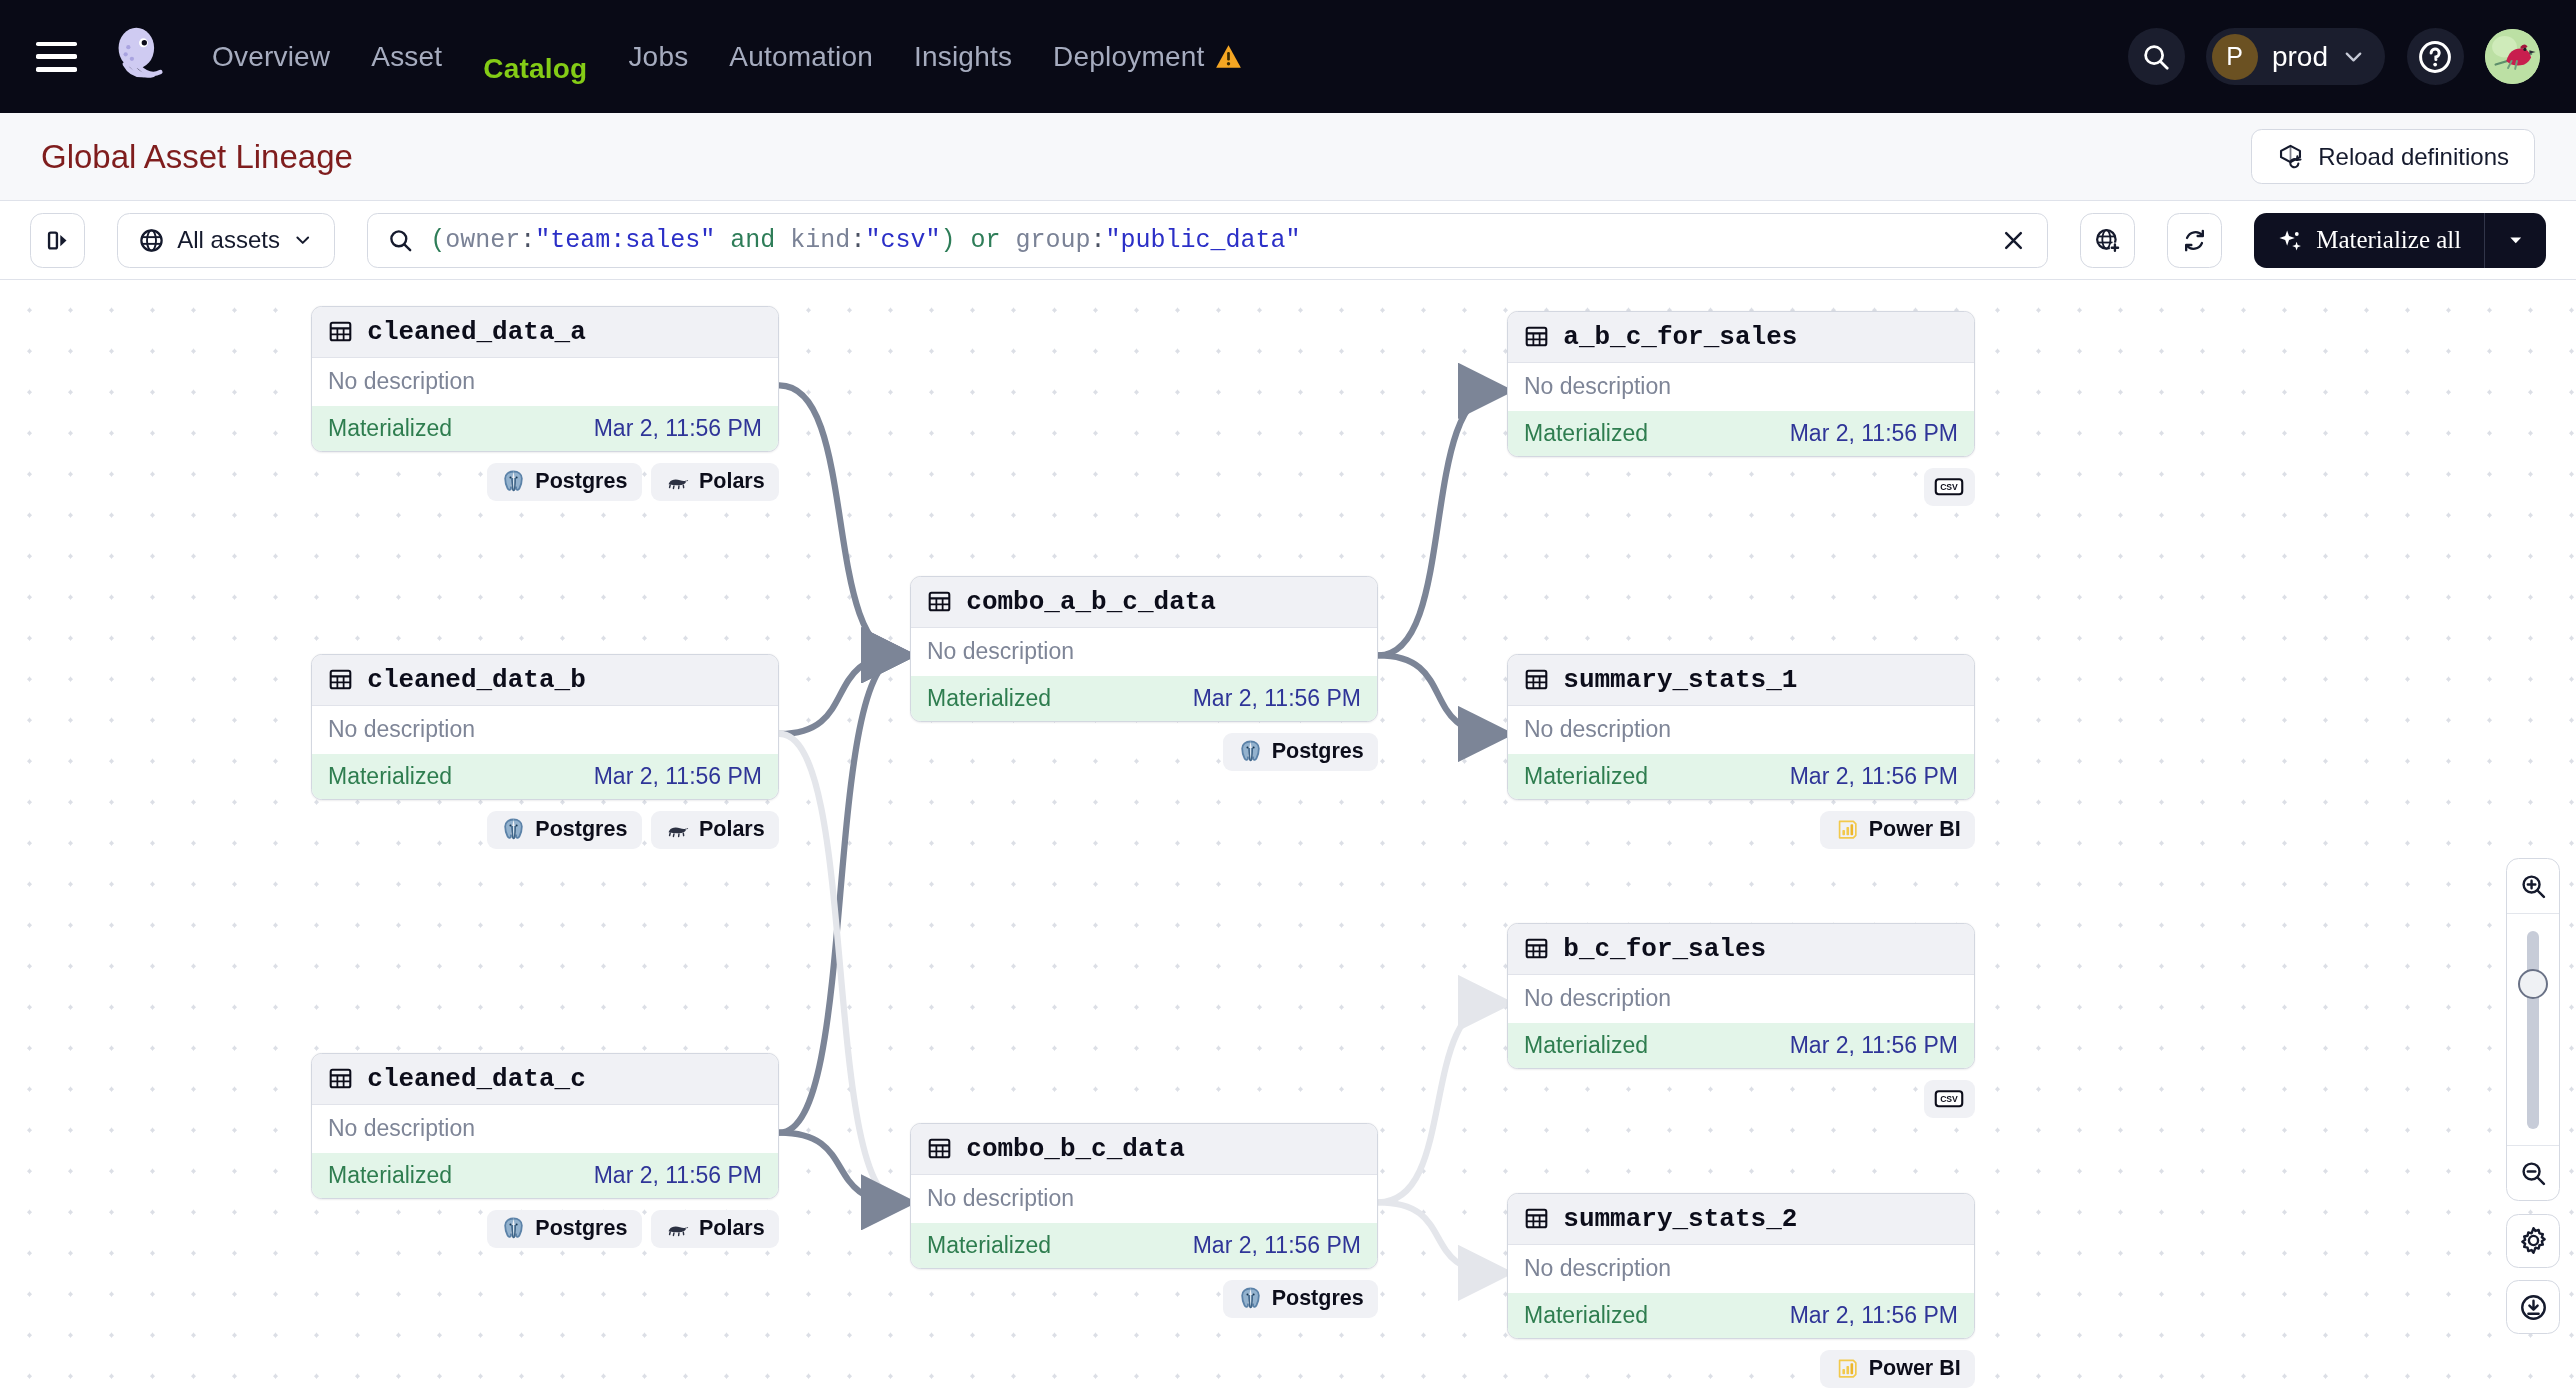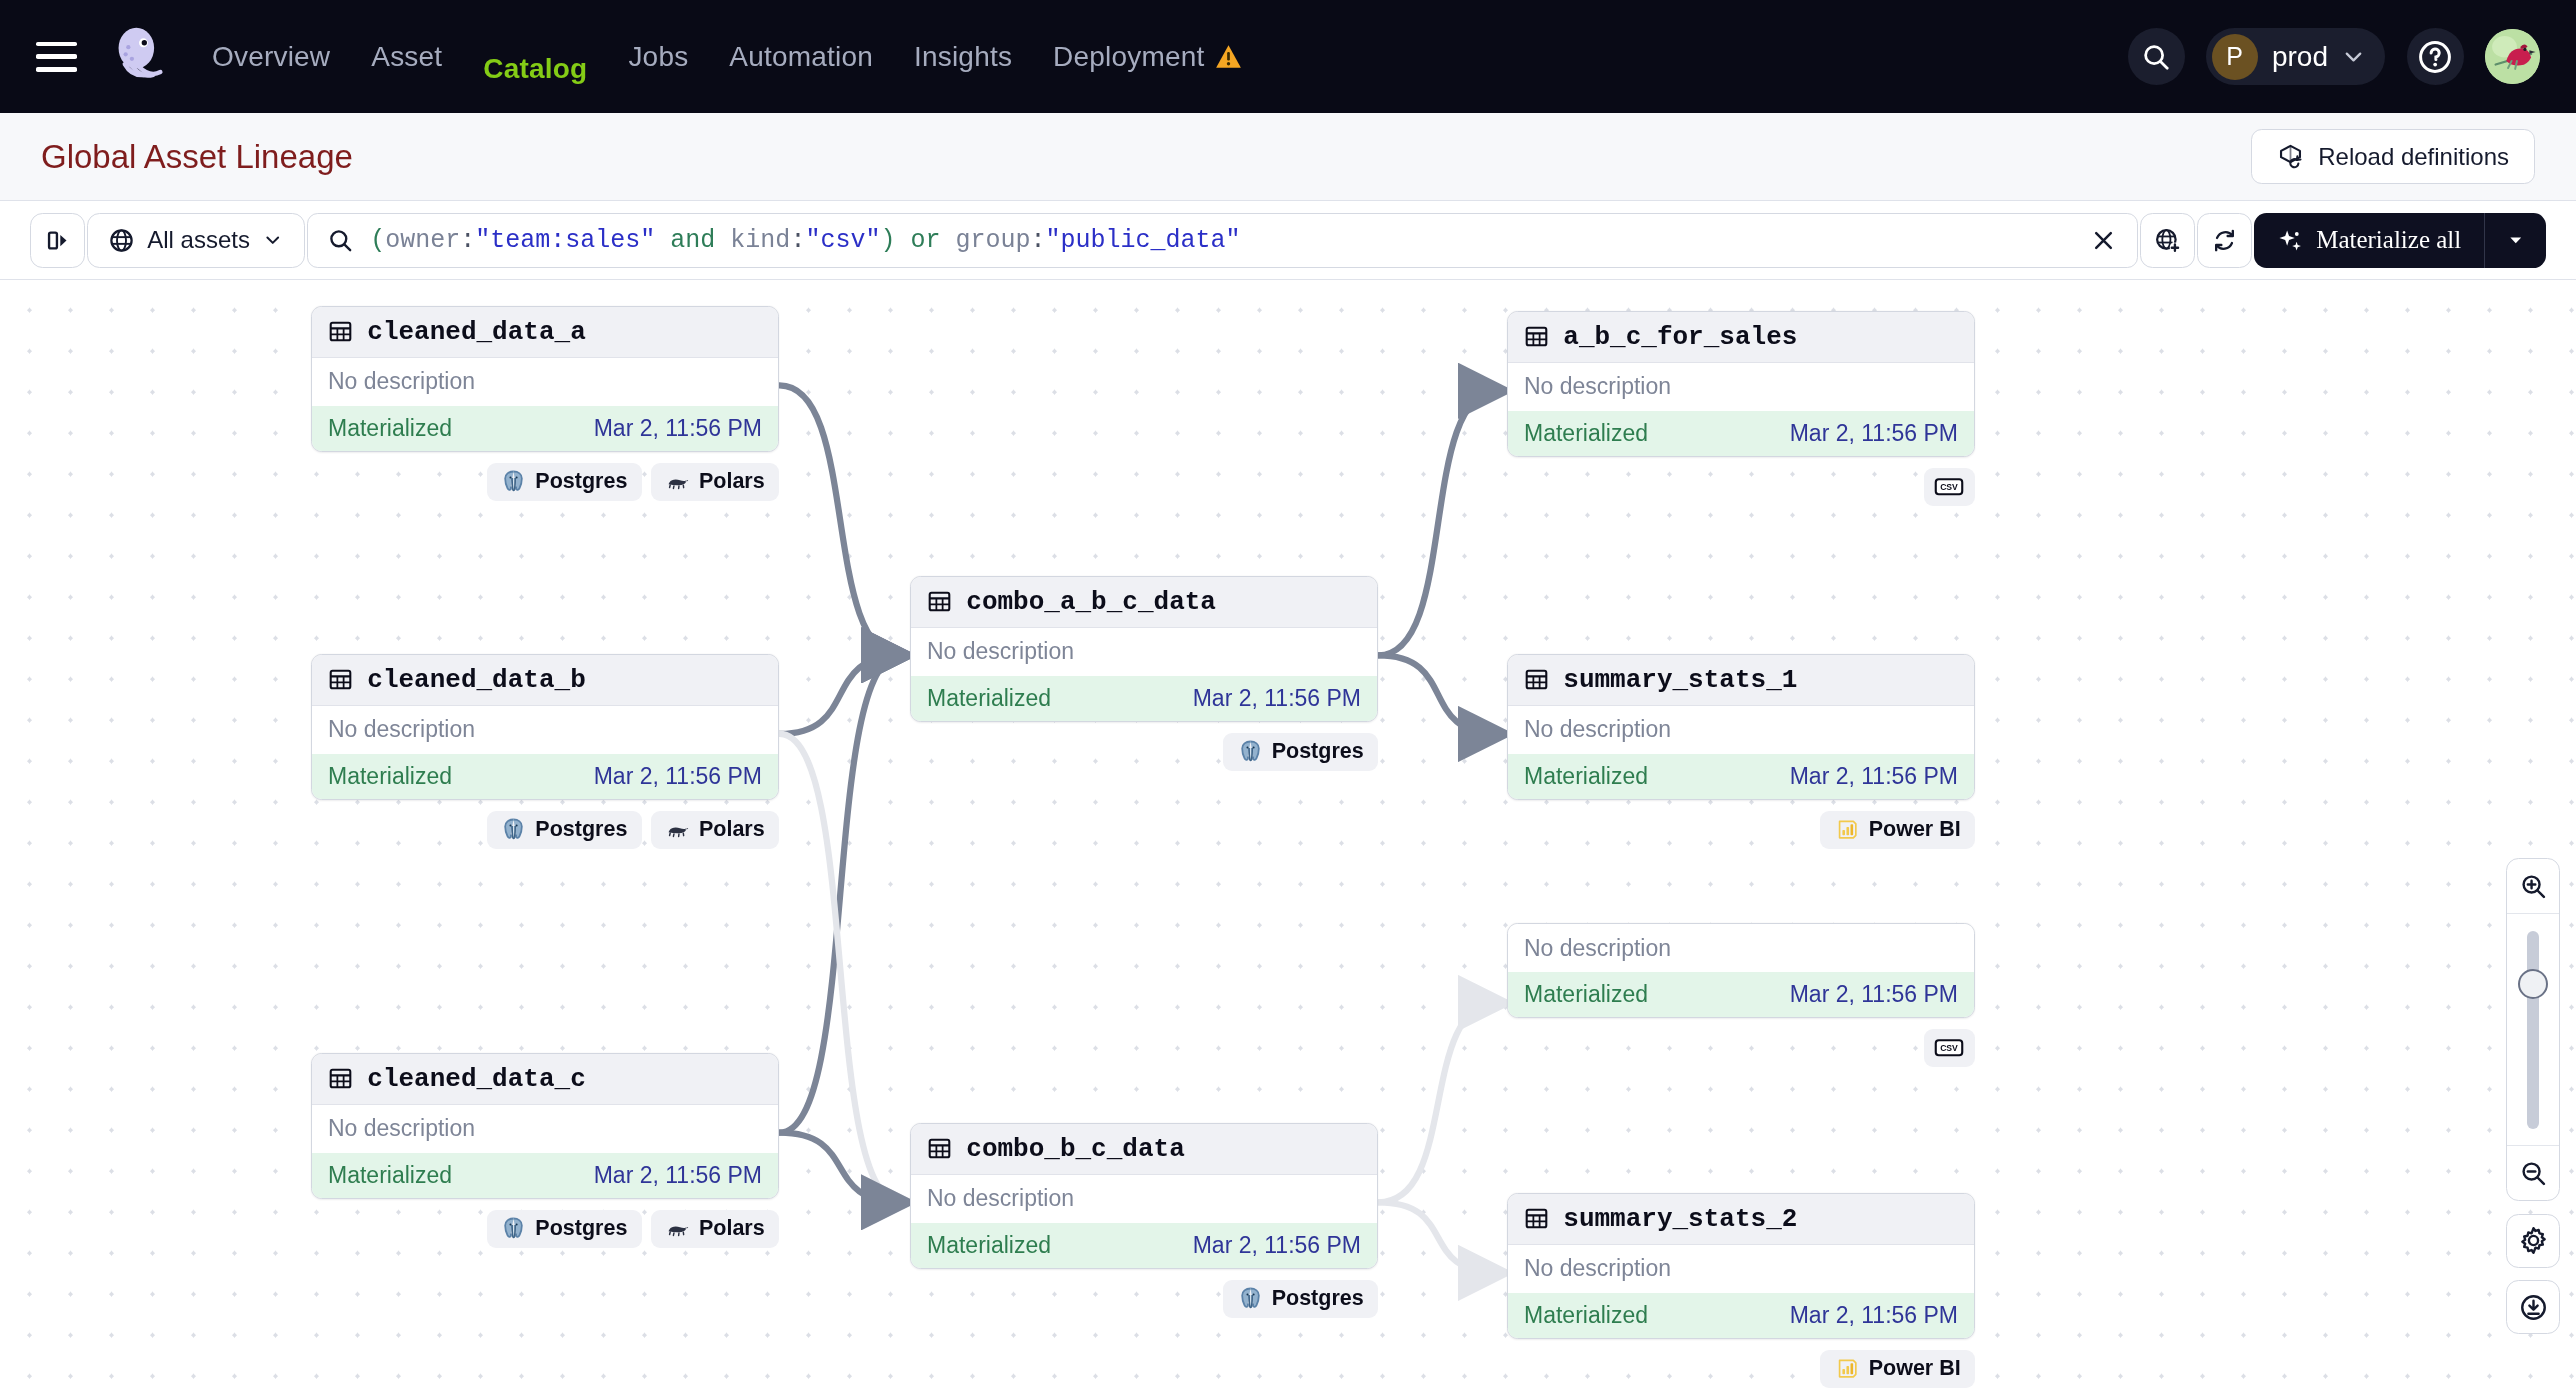--- a/index.html
+++ b/index.html
@@ -52,7 +52,7 @@
   
   .toolbar {
     height: 79px; background:#fff; border-bottom:0.9px solid #DFE2EA;
-    display:flex; align-items:center; gap: 2px; padding: 0 30px; position:relative; z-index:5;
+    display:flex; align-items:center; gap: 32px; padding: 0 30px; position:relative; z-index:5;
   }
   .sqbtn { width: 55px; height:55px; border:0.9px solid #D5D9E2; border-radius:12.5px;
     background:#fff; display:flex; align-items:center; justify-content:center; cursor:pointer; }

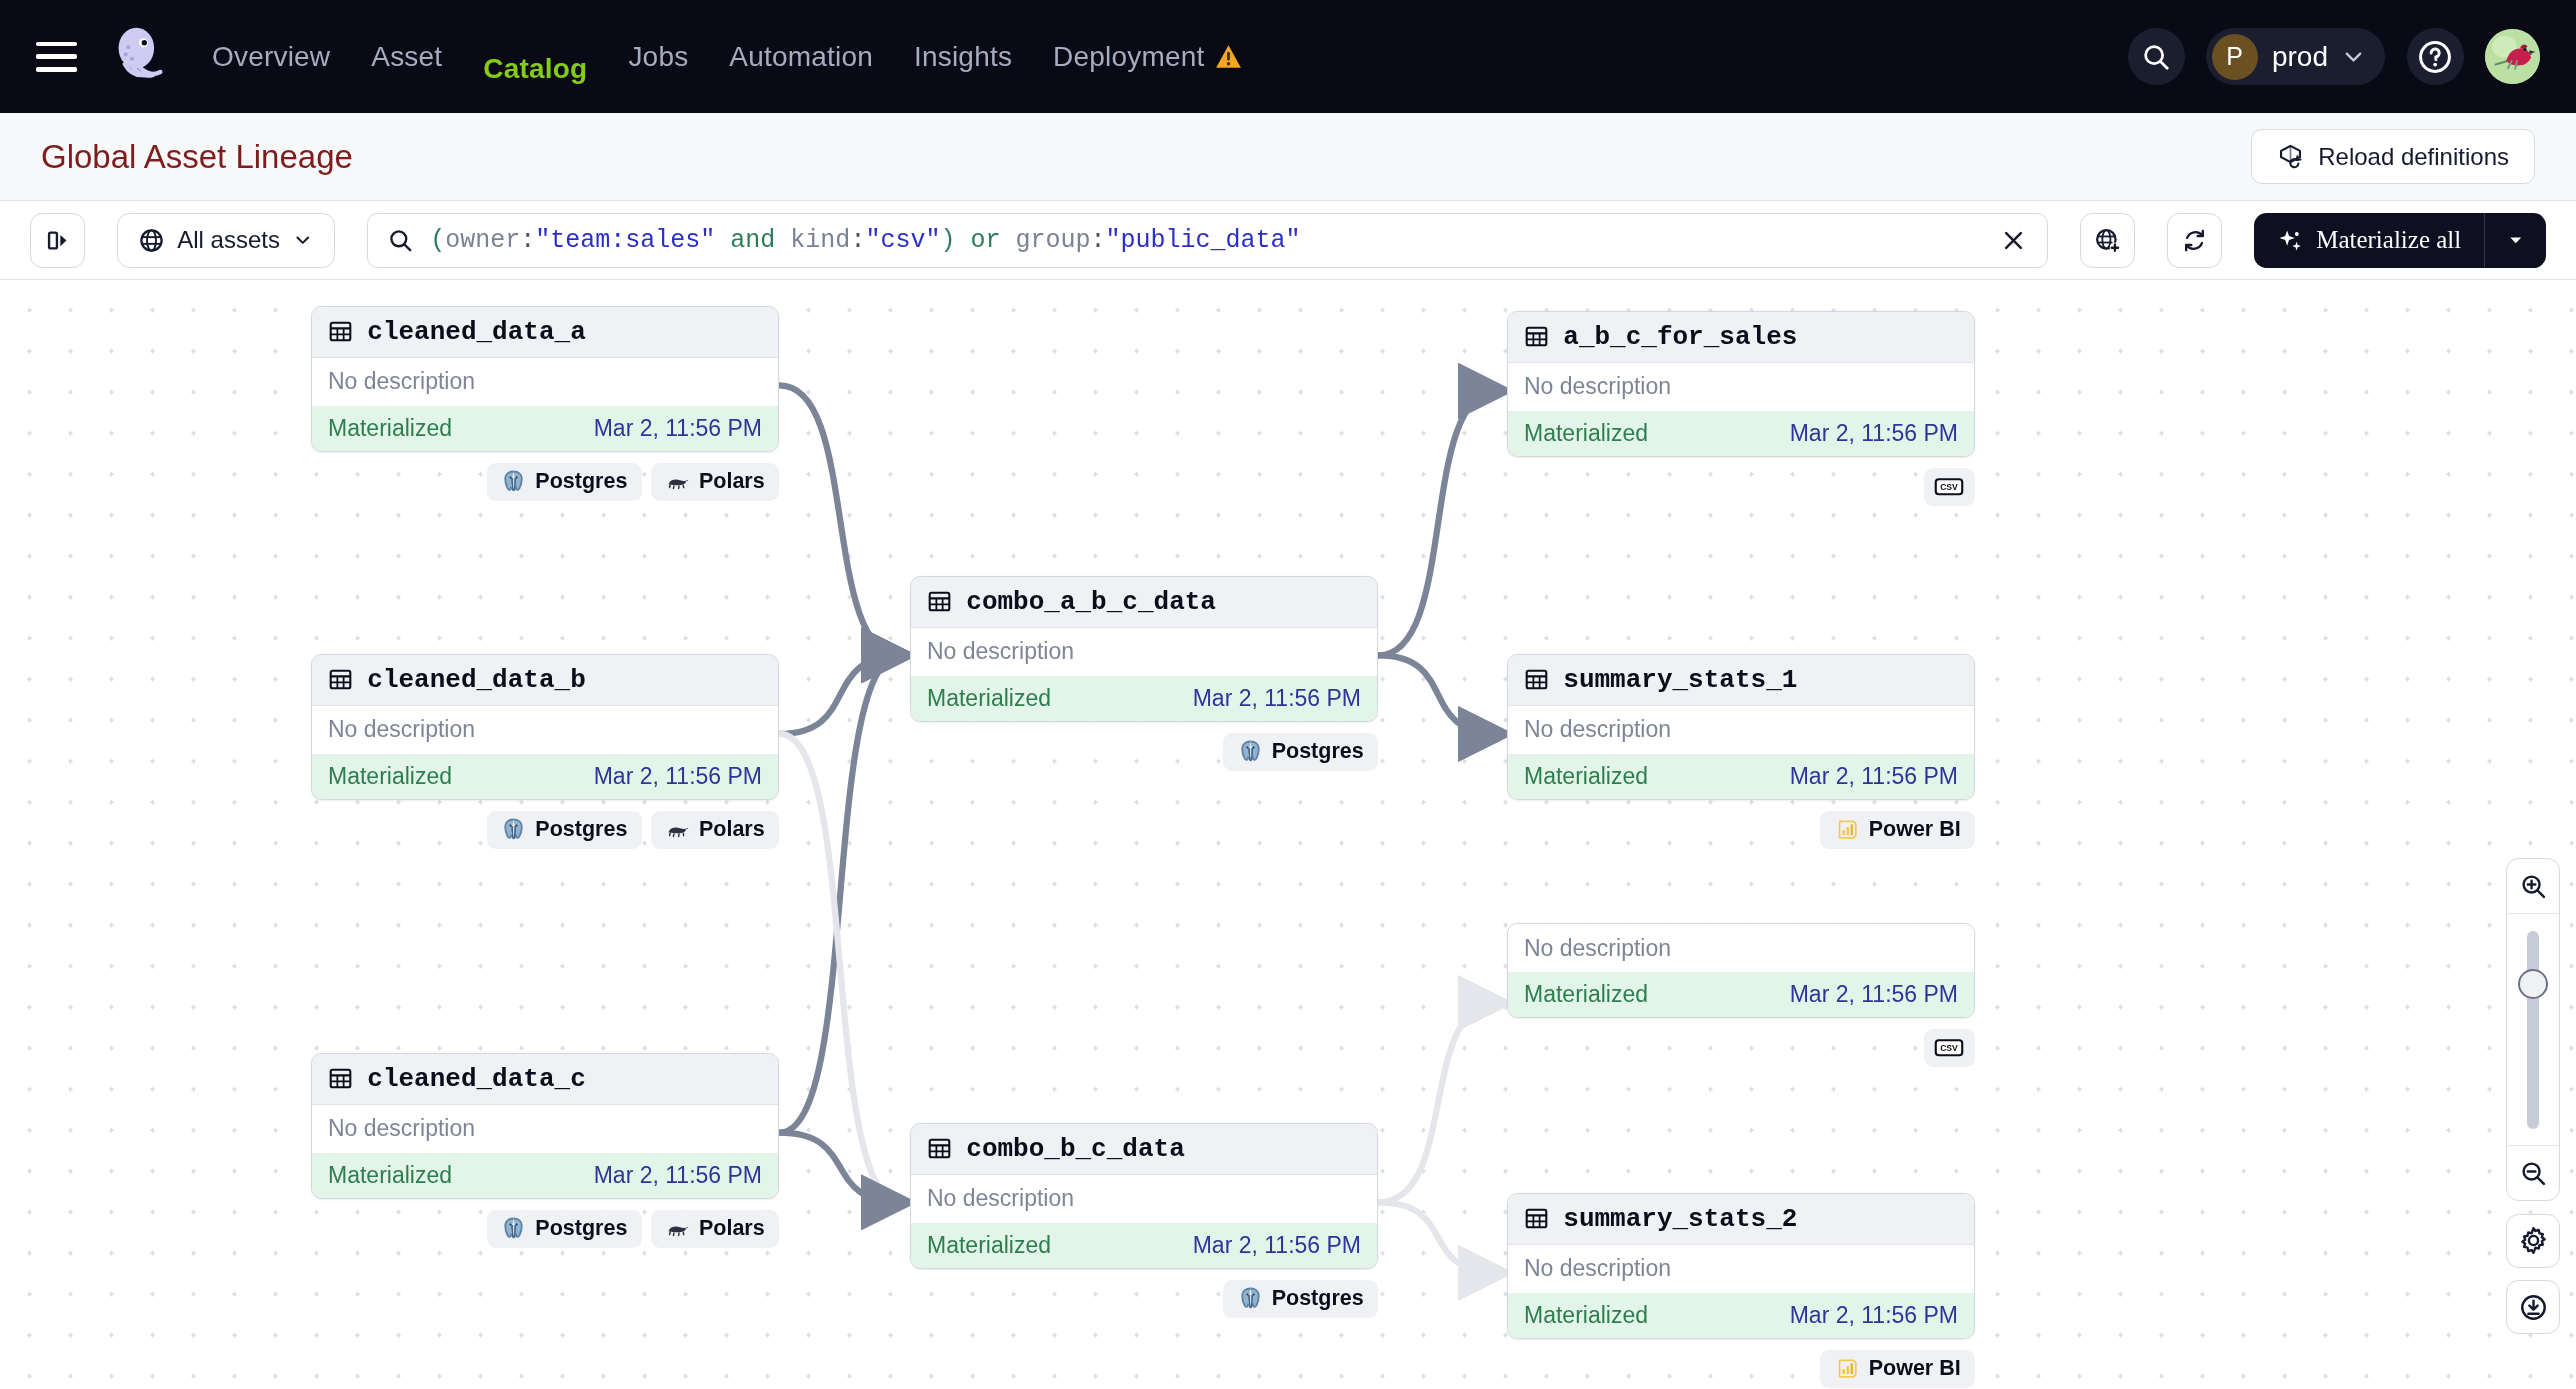--- a/index.html
+++ b/index.html
@@ -550,6 +550,16 @@
       </div>
       <div class="node" style="left: 1507px; top: 644px;">
     <div class="card">
+      <div class="card-head">
+        <svg width="25" height="25" viewBox="0 0 24 24">
+      <rect x="2.6" y="3.6" width="18.8" height="16.8" rx="1.8" stroke="#0C0D1A" stroke-width="2" fill="none"></rect>
+      <line x1="2.6" y1="9" x2="21.4" y2="9" stroke="#0C0D1A" stroke-width="2"></line>
+      <line x1="2.6" y1="14.8" x2="21.4" y2="14.8" stroke="#0C0D1A" stroke-width="1.7"></line>
+      <line x1="9" y1="9" x2="9" y2="20.4" stroke="#0C0D1A" stroke-width="1.7"></line>
+      <line x1="15" y1="9" x2="15" y2="20.4" stroke="#0C0D1A" stroke-width="1.7"></line>
+            </svg>
+        <span class="card-name">b_c_for_sales</span>
+      </div>
       <div class="card-desc">No description</div>
       <div class="card-status">
         <span class="lbl">Materialized</span>

